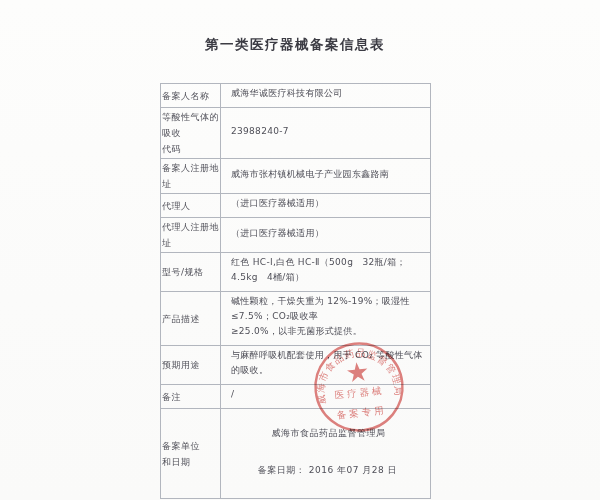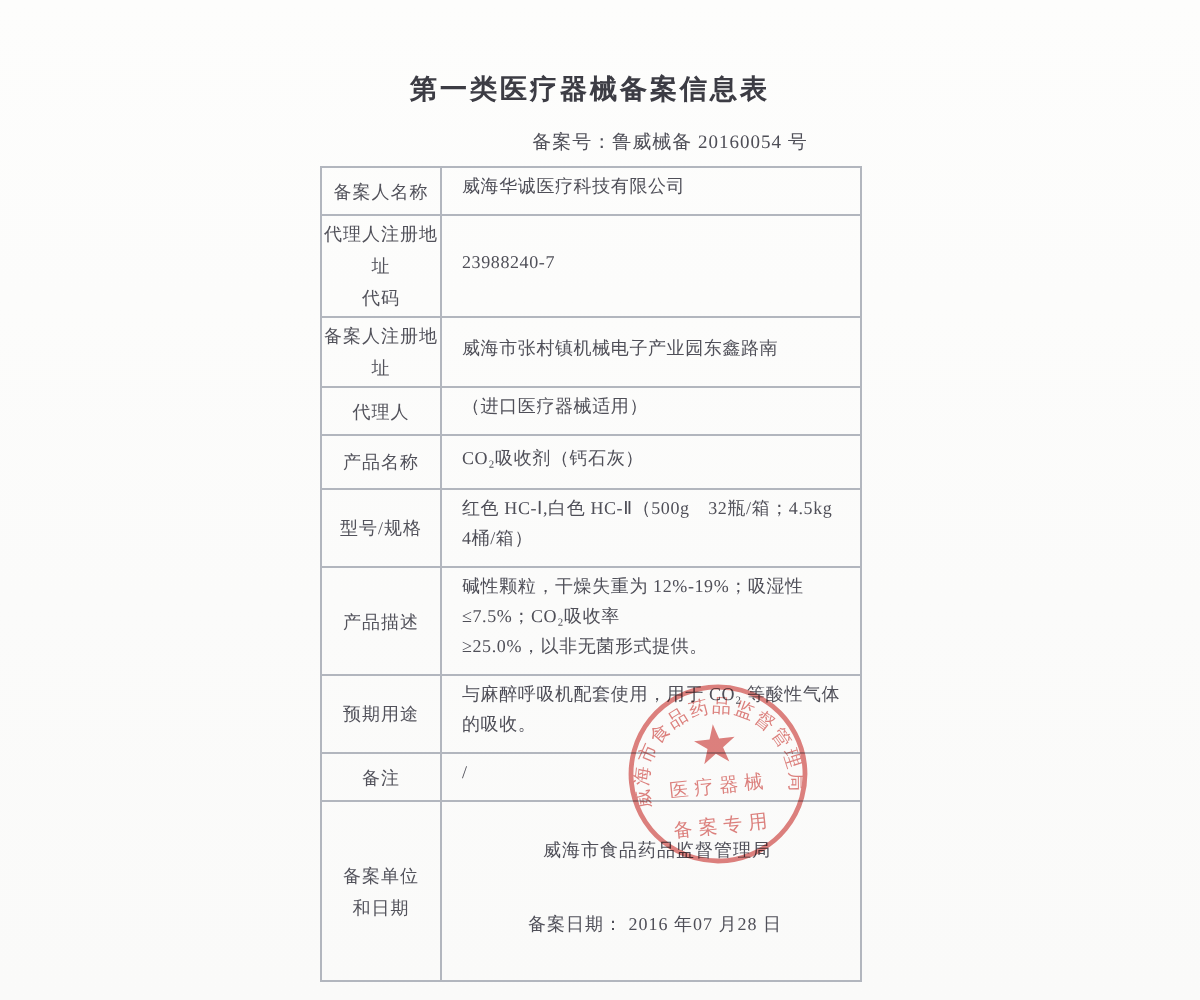--- a/index.html
+++ b/index.html
@@ -9,7 +9,7 @@
     font-family:"DejaVu Sans","Liberation Sans",sans-serif;
     -webkit-font-smoothing:antialiased;
   }
-  .page{position:absolute;inset:0;background:linear-gradient(180deg,#fdfdfc 0%,#fbfbfa 60%,#fafaf9 100%);font-family:Liberation Serif, serif;}
+  .page{position:absolute;inset:0;background:linear-gradient(180deg,#fdfdfc 0%,#fbfbfa 60%,#fafaf9 100%);}
   .doc-title{
     position:absolute;left:145px;top:36px;width:300px;
     text-align:center;font-size:13.5px;font-weight:bold;color:#3c3c44;

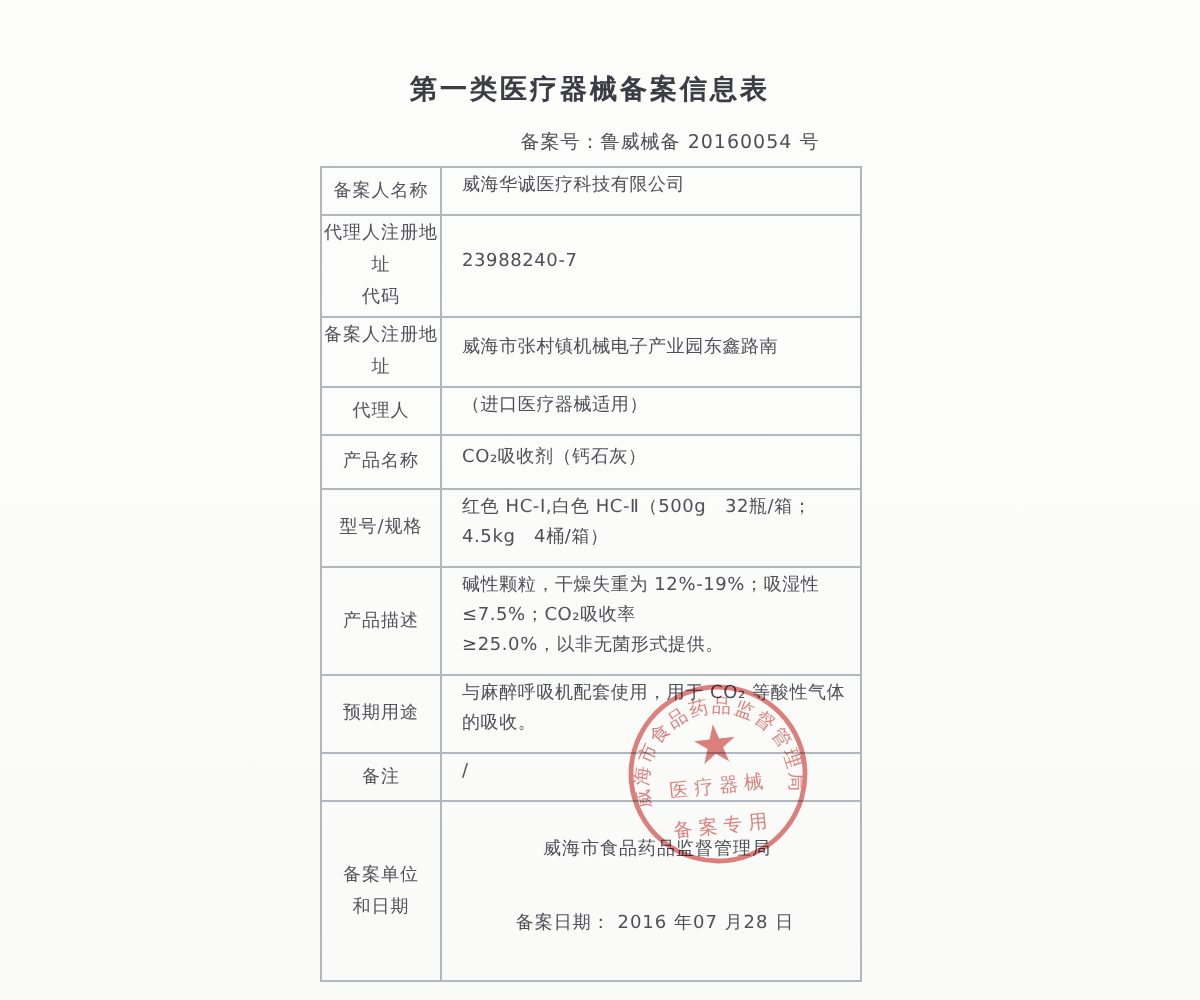--- a/index.html
+++ b/index.html
@@ -56,7 +56,6 @@
 
   <div class="doc-title">第一类医疗器械备案信息表</div>
 
-  <div class="record-no">备案号：鲁威械备 20160054 号</div>
 
   <table class="form">
     <tbody>

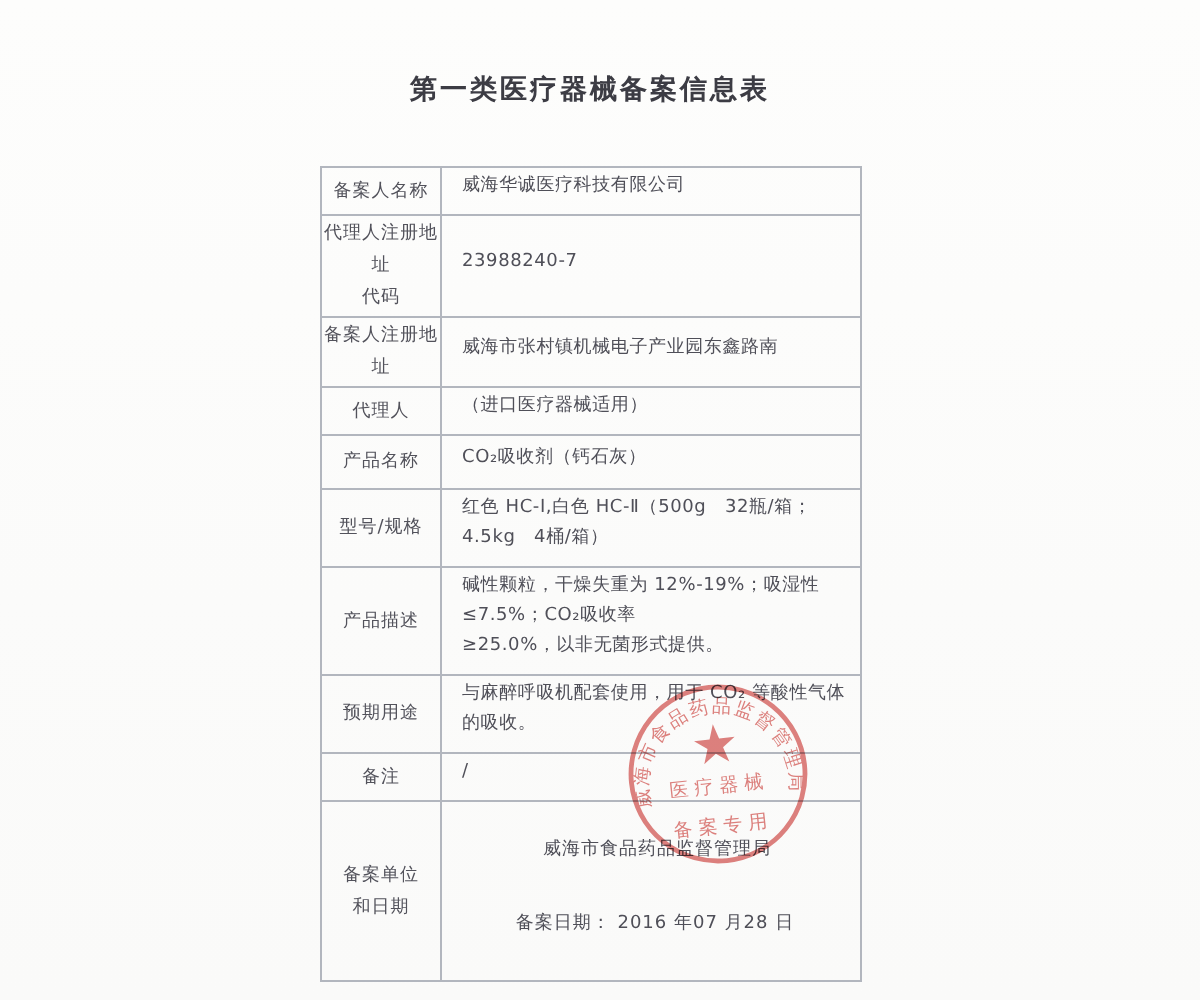--- a/index.html
+++ b/index.html
@@ -30,7 +30,7 @@
     overflow:hidden;
   }
   td.lbl{
-    width:57px;text-align:center;white-space:pre-line;
+    width:57px;white-space:pre-line;
     line-height:16px;letter-spacing:.5px;color:#52525b;
   }
   td.val{

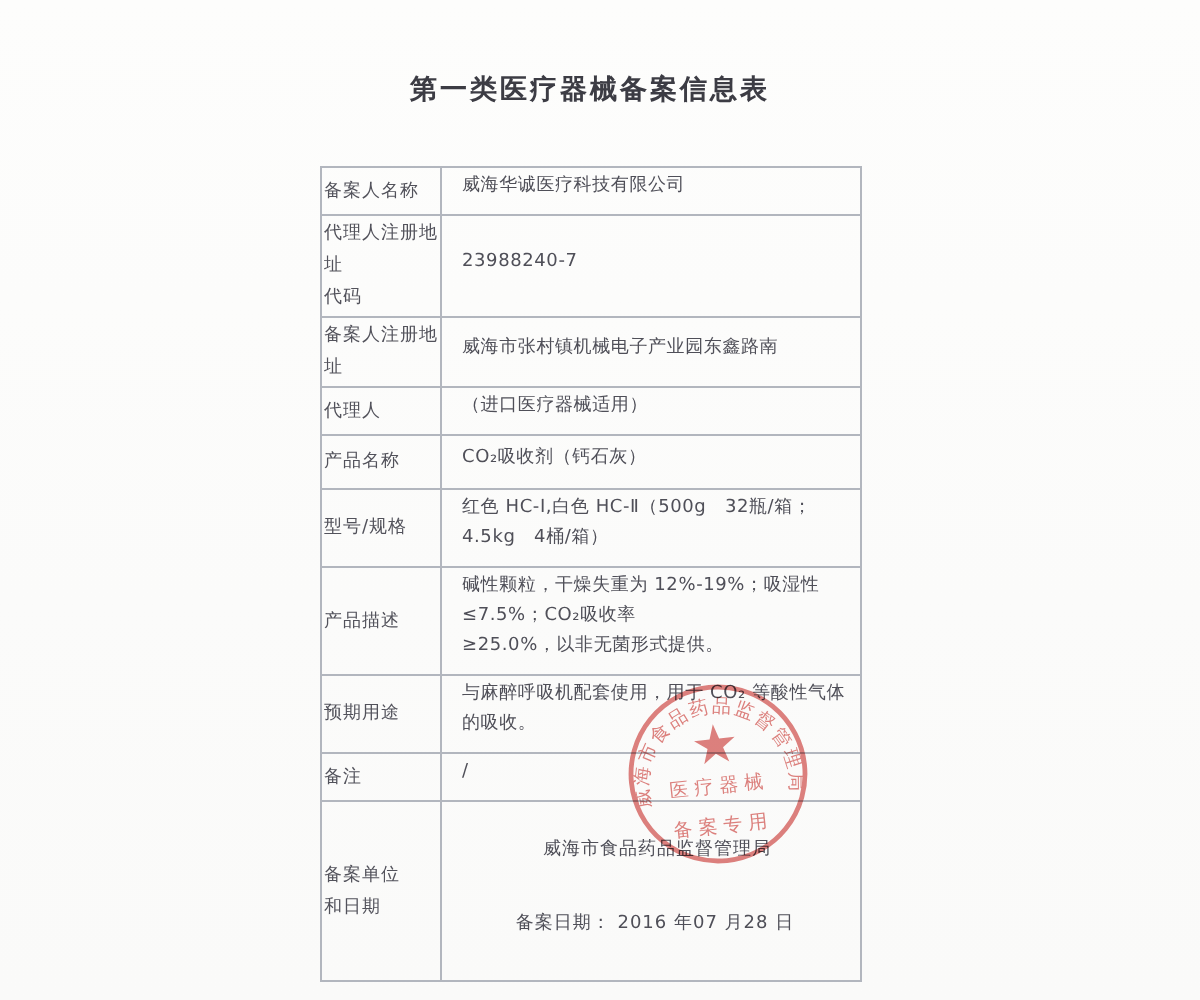--- a/index.html
+++ b/index.html
@@ -64,7 +64,7 @@
       <td class="val">威海华诚医疗科技有限公司</td>
     </tr>
     <tr class="h40">
-      <td class="lbl">代理人注册地址
+      <td class="lbl">等酸性气体的吸收
 代码</td>
       <td class="val">23988240-7</td>
     </tr>

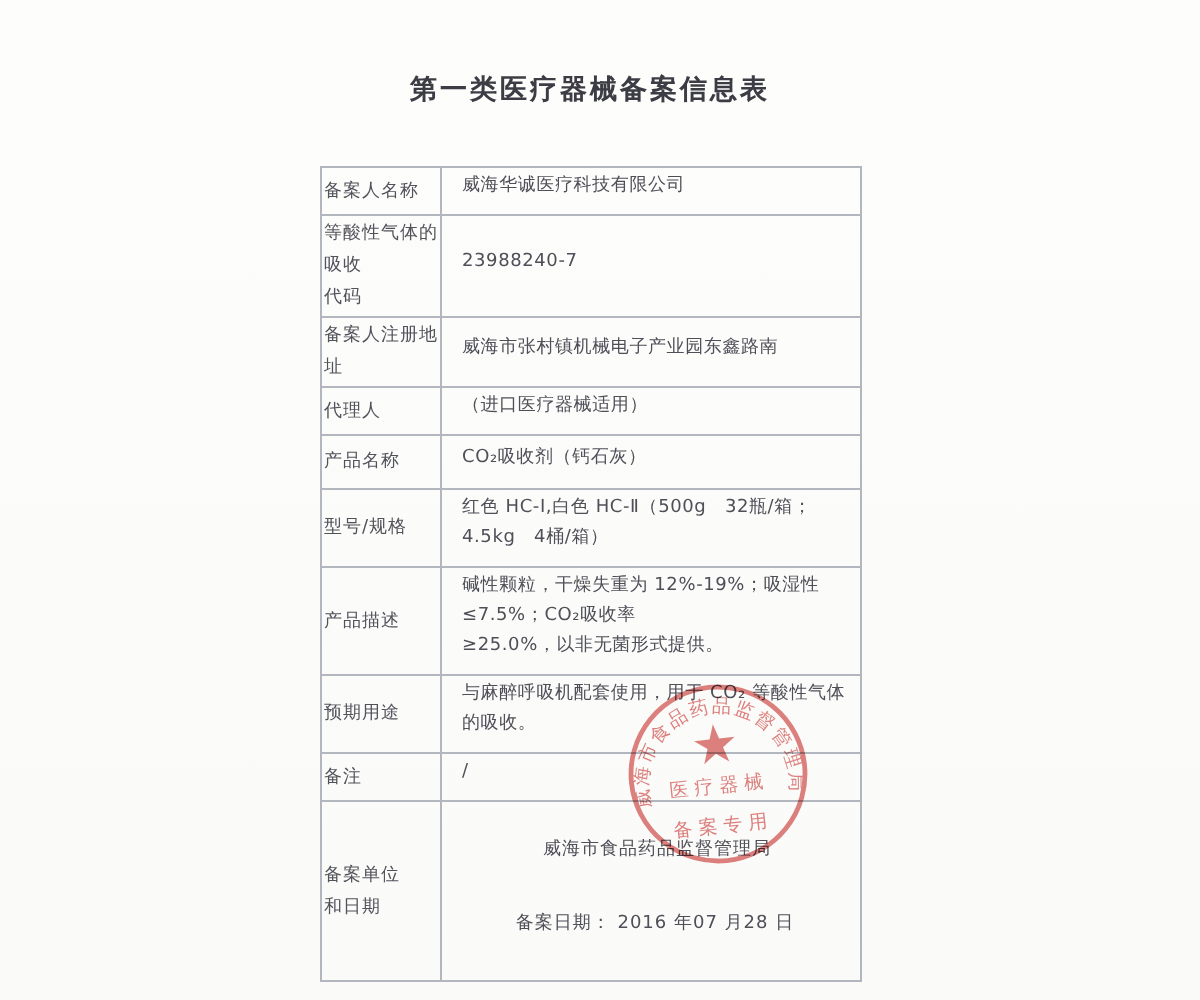--- a/index.html
+++ b/index.html
@@ -76,6 +76,10 @@
       <td class="lbl">代理人</td>
       <td class="val">（进口医疗器械适用）</td>
     </tr>
+    <tr class="h20">
+      <td class="lbl">代理人注册地址</td>
+      <td class="val">（进口医疗器械适用）</td>
+    </tr>
     <tr class="h27">
       <td class="lbl">产品名称</td>
       <td class="val">CO₂吸收剂（钙石灰）</td>

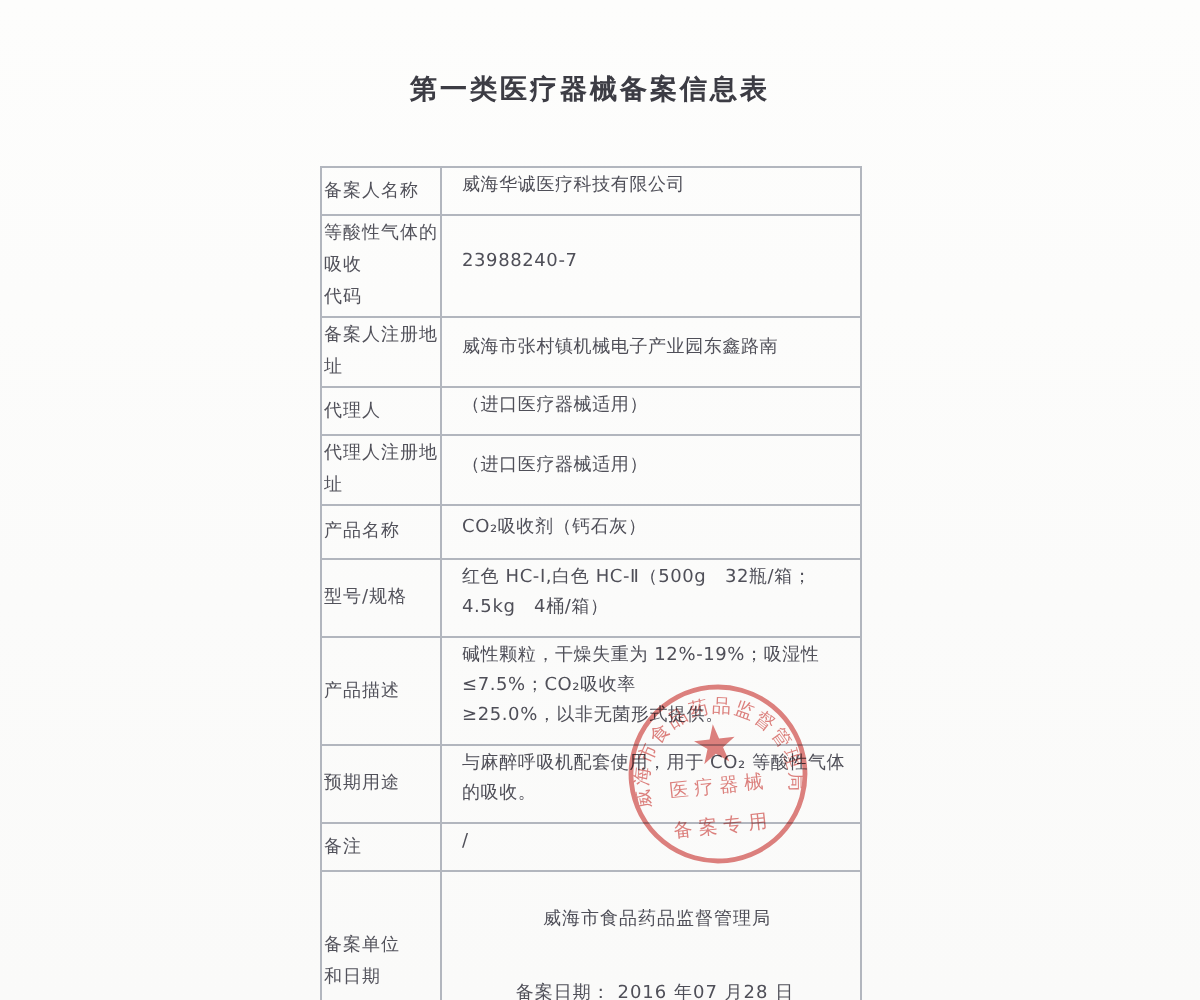--- a/index.html
+++ b/index.html
@@ -80,10 +80,6 @@
       <td class="lbl">代理人注册地址</td>
       <td class="val">（进口医疗器械适用）</td>
     </tr>
-    <tr class="h27">
-      <td class="lbl">产品名称</td>
-      <td class="val">CO₂吸收剂（钙石灰）</td>
-    </tr>
     <tr class="h20">
       <td class="lbl">型号/规格</td>
       <td class="val">红色 HC-Ⅰ,白色 HC-Ⅱ（500g　32瓶/箱；4.5kg　4桶/箱）</td>

